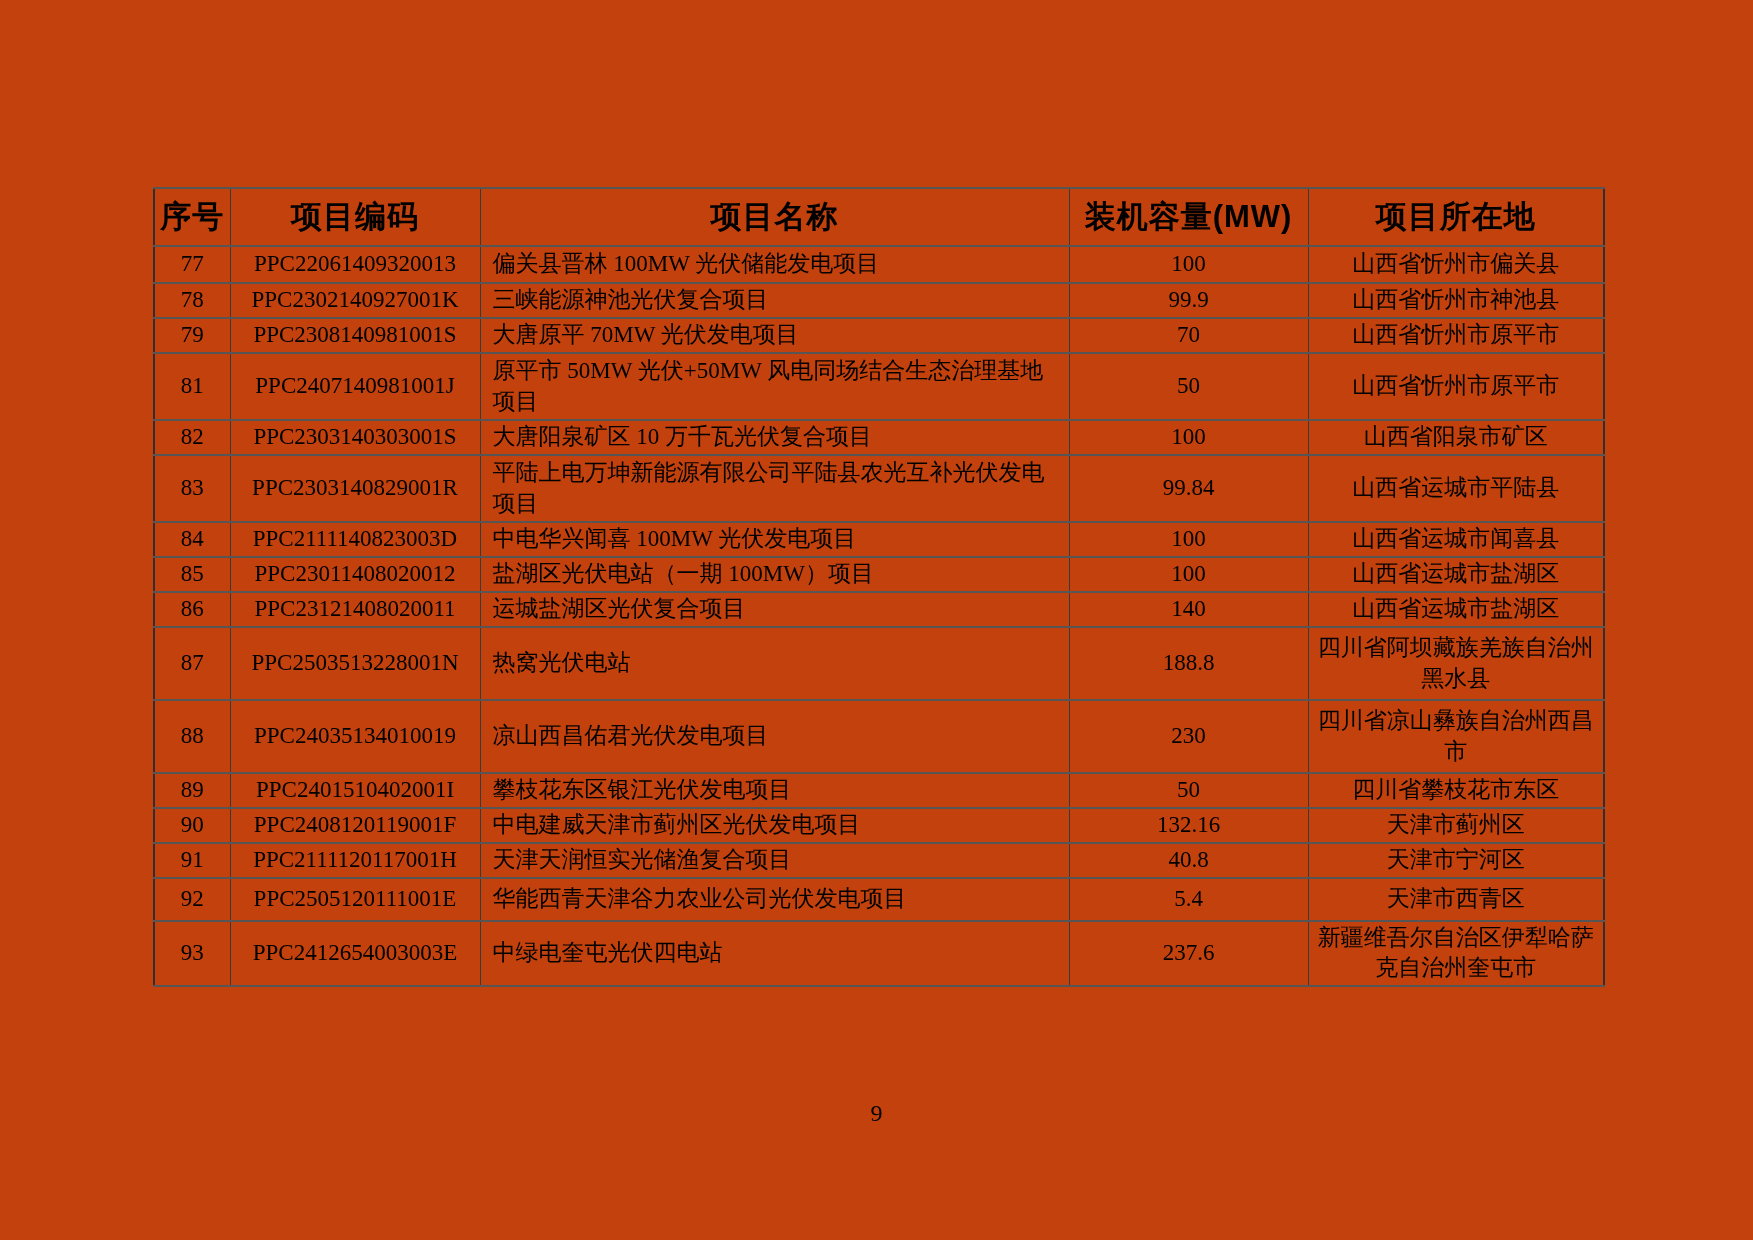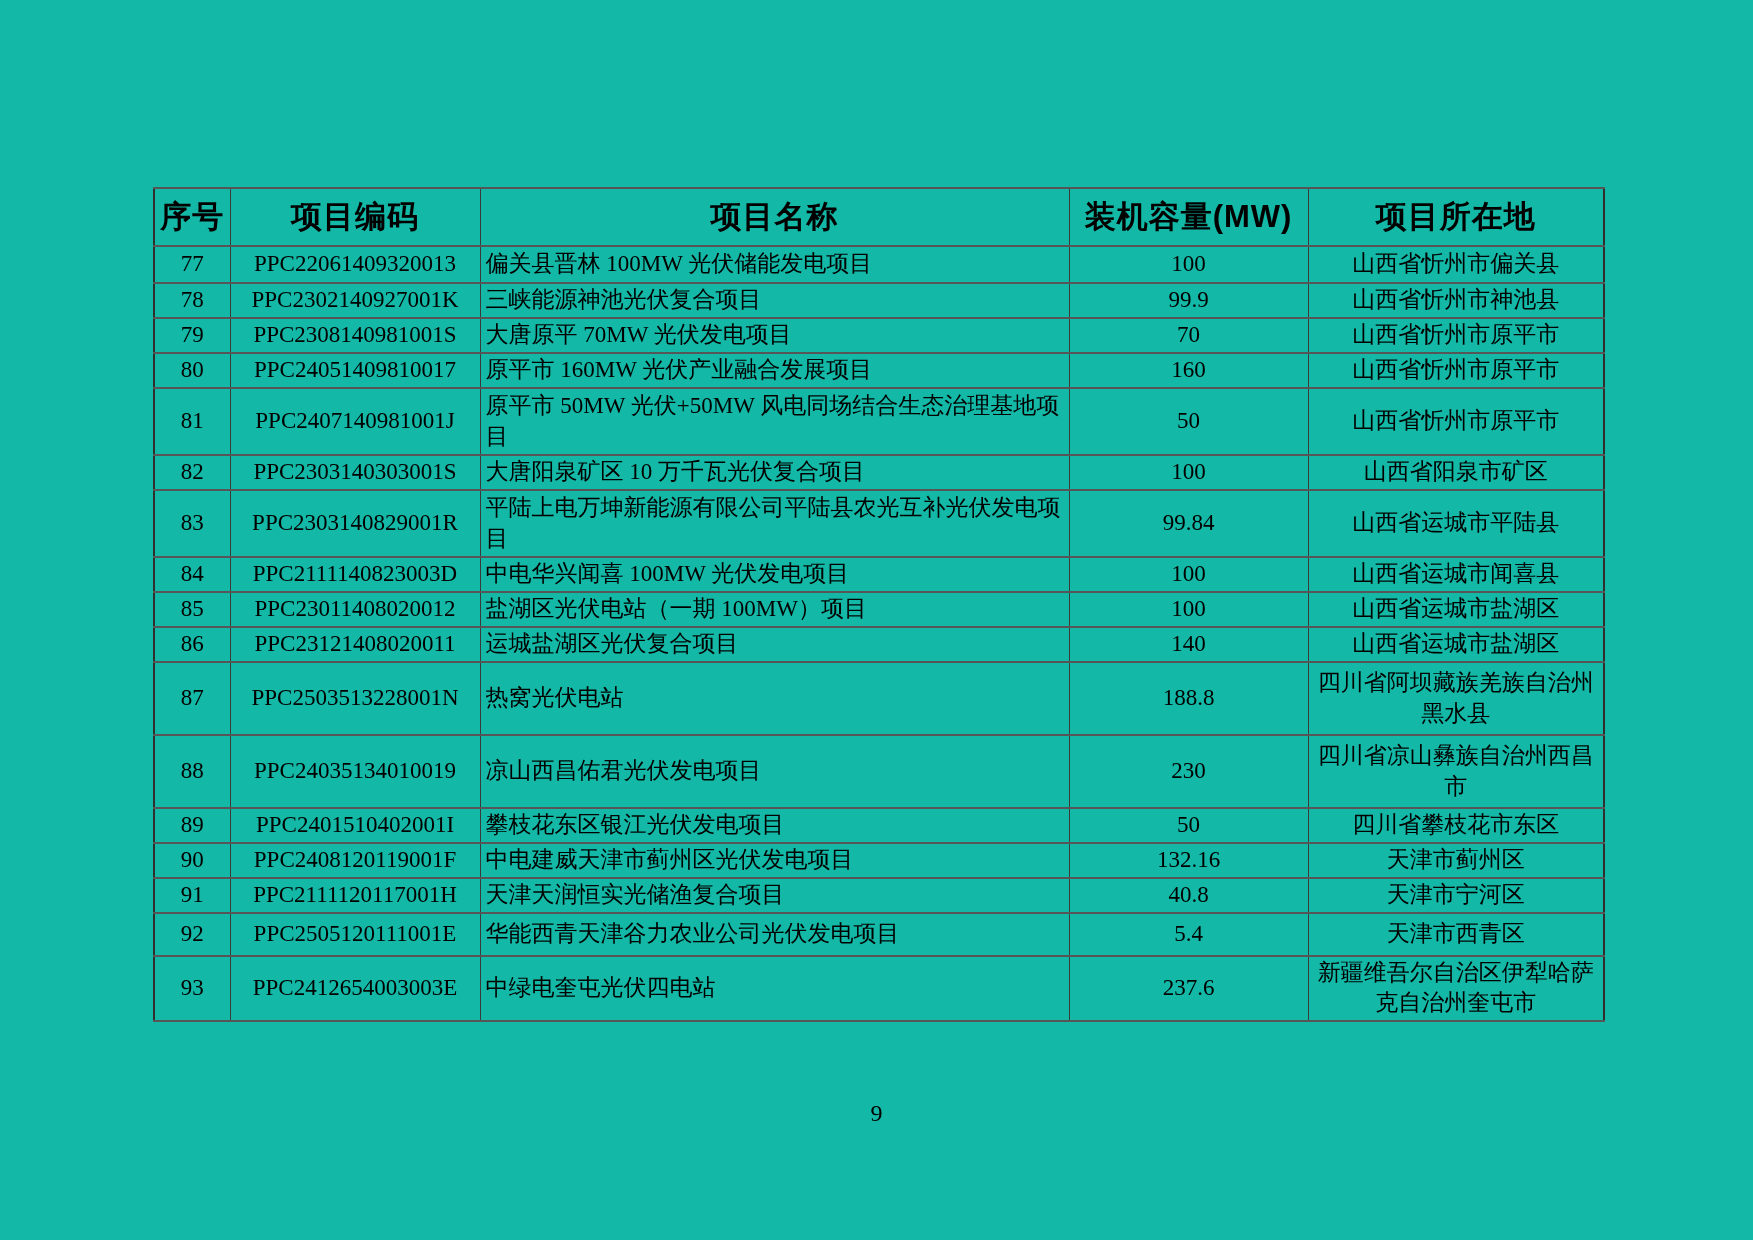--- a/index.html
+++ b/index.html
@@ -10,7 +10,7 @@
     font-family: "Liberation Serif", "DejaVu Serif", serif;
     color: #000000;
   }
-  .page { position: relative; width: 1753px; height: 1240px; background:#14b8a6; }
+  .page { position: relative; width: 1753px; height: 1240px; background:#c2410c; }
 
   .table-wrap {
     position: absolute;

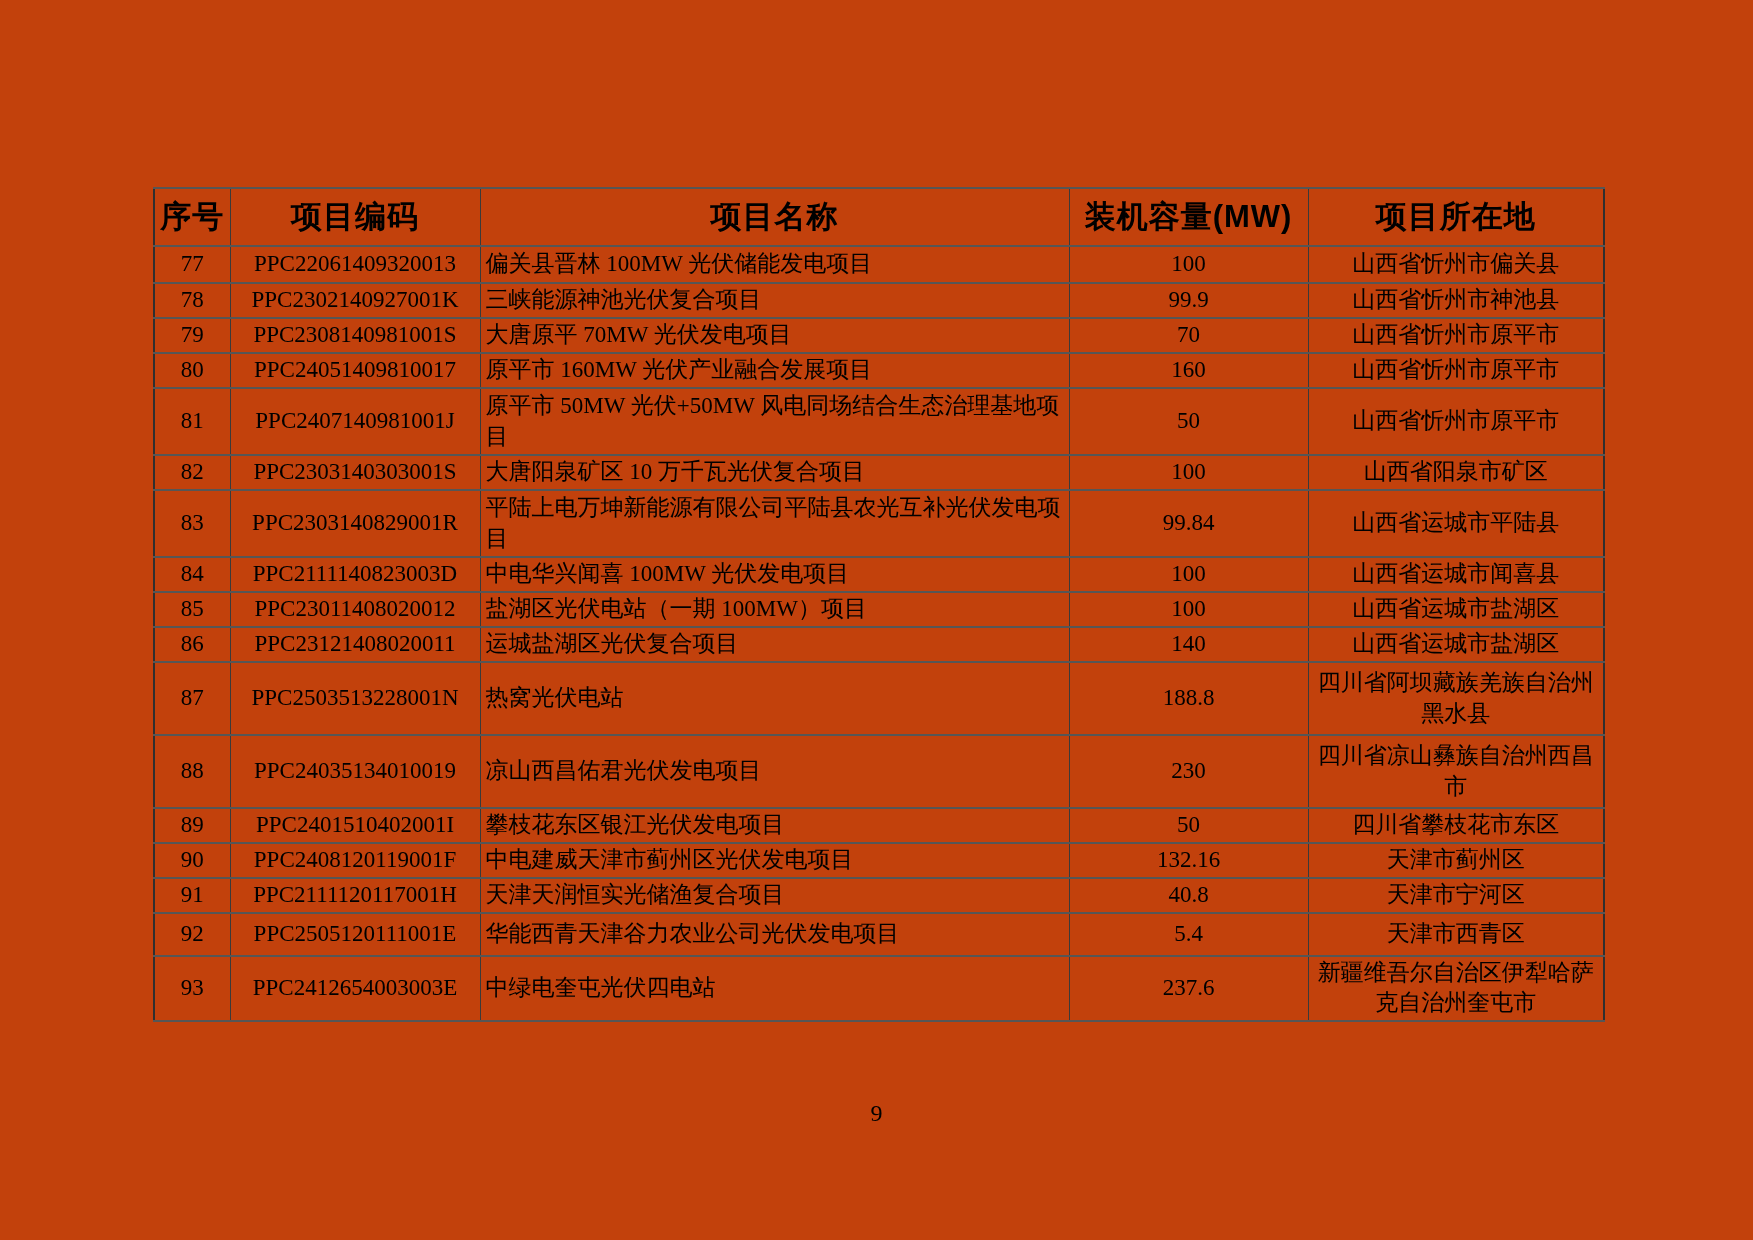--- a/index.html
+++ b/index.html
@@ -52,7 +52,7 @@
   }
   td.name-col {
     text-align: left;
-    padding-left: 5px;
+    padding-left: 12px;
     padding-right: 4px;
   }
   .page-number {

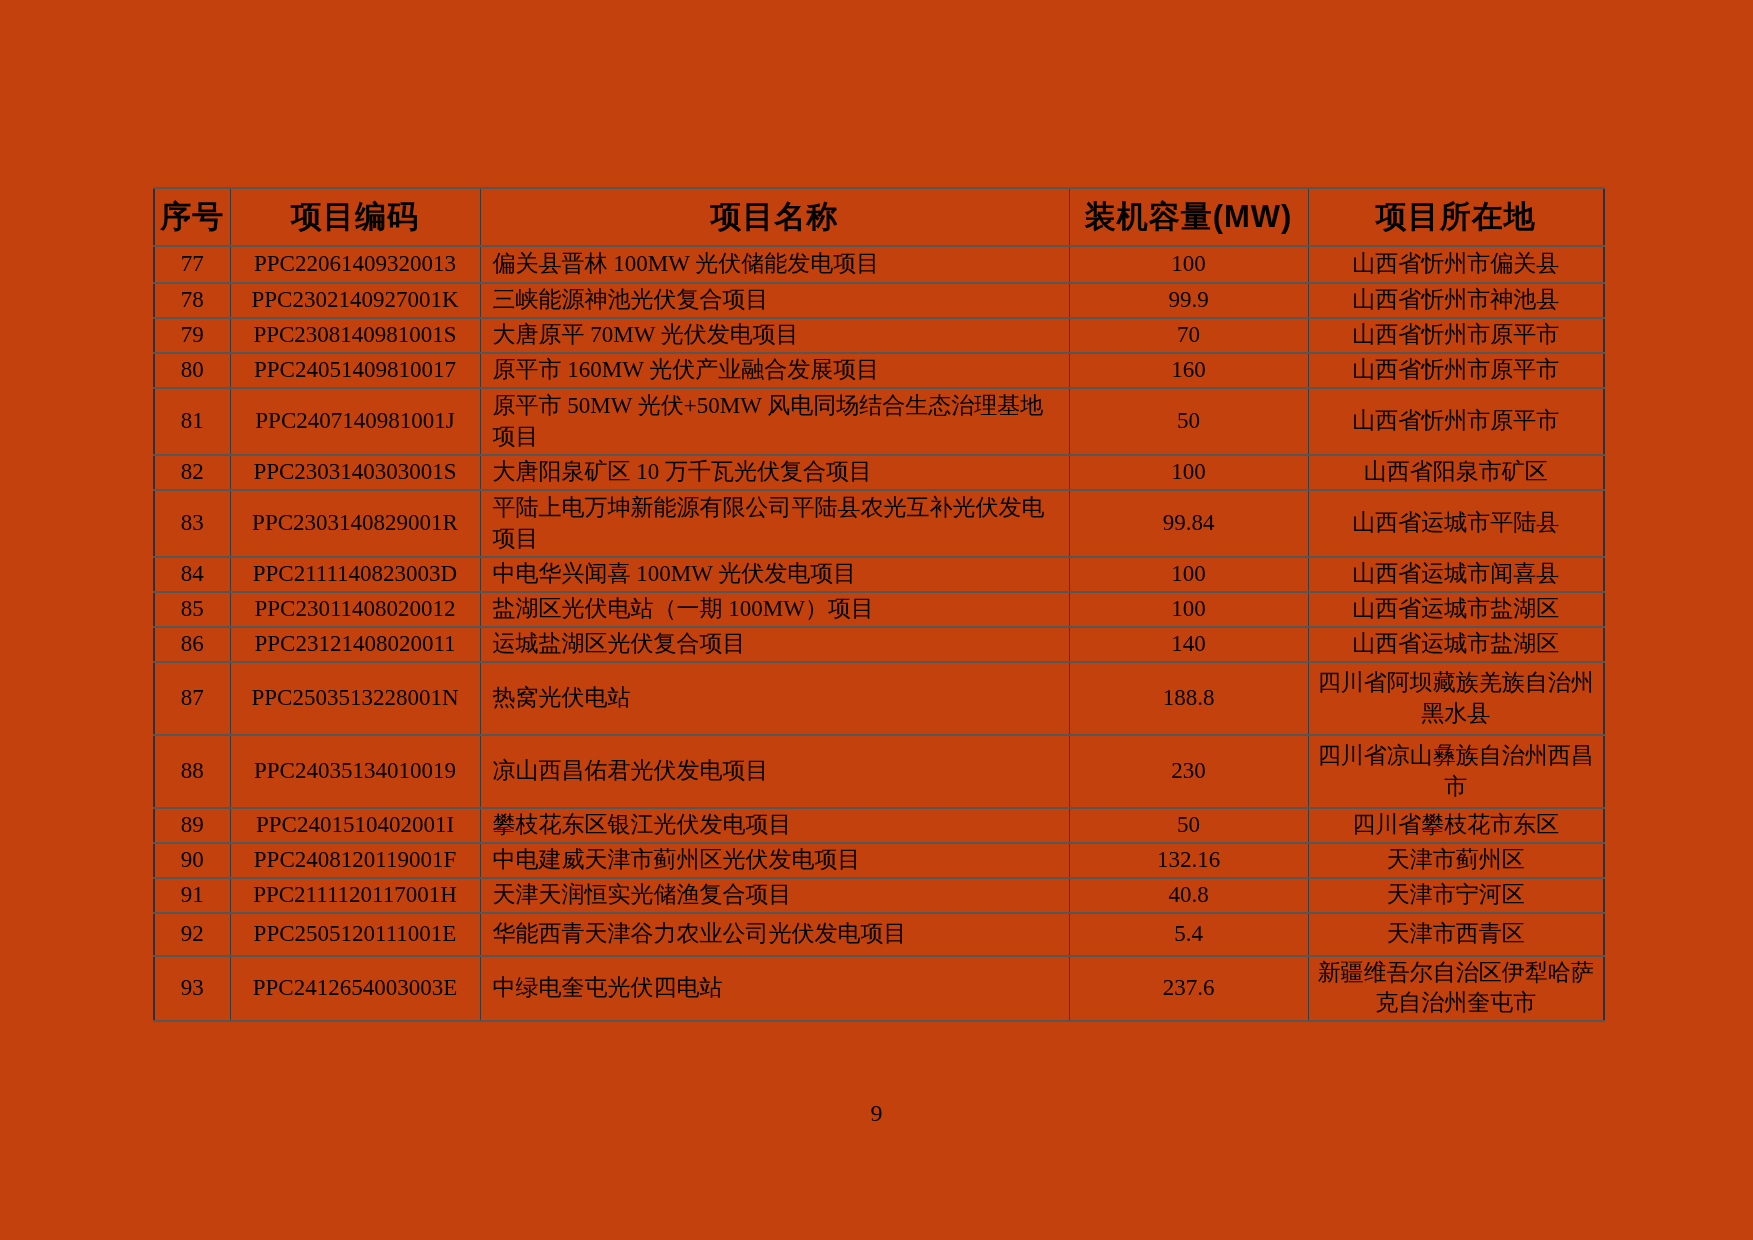--- a/index.html
+++ b/index.html
@@ -109,13 +109,6 @@
             <td>70</td>
             <td>山西省忻州市原平市</td>
           </tr>
-          <tr style="height: 35px;">
-            <td>80</td>
-            <td>PPC24051409810017</td>
-            <td class="name-col">原平市 160MW 光伏产业融合发展项目</td>
-            <td>160</td>
-            <td>山西省忻州市原平市</td>
-          </tr>
           <tr style="height: 67px;">
             <td>81</td>
             <td>PPC2407140981001J</td>

